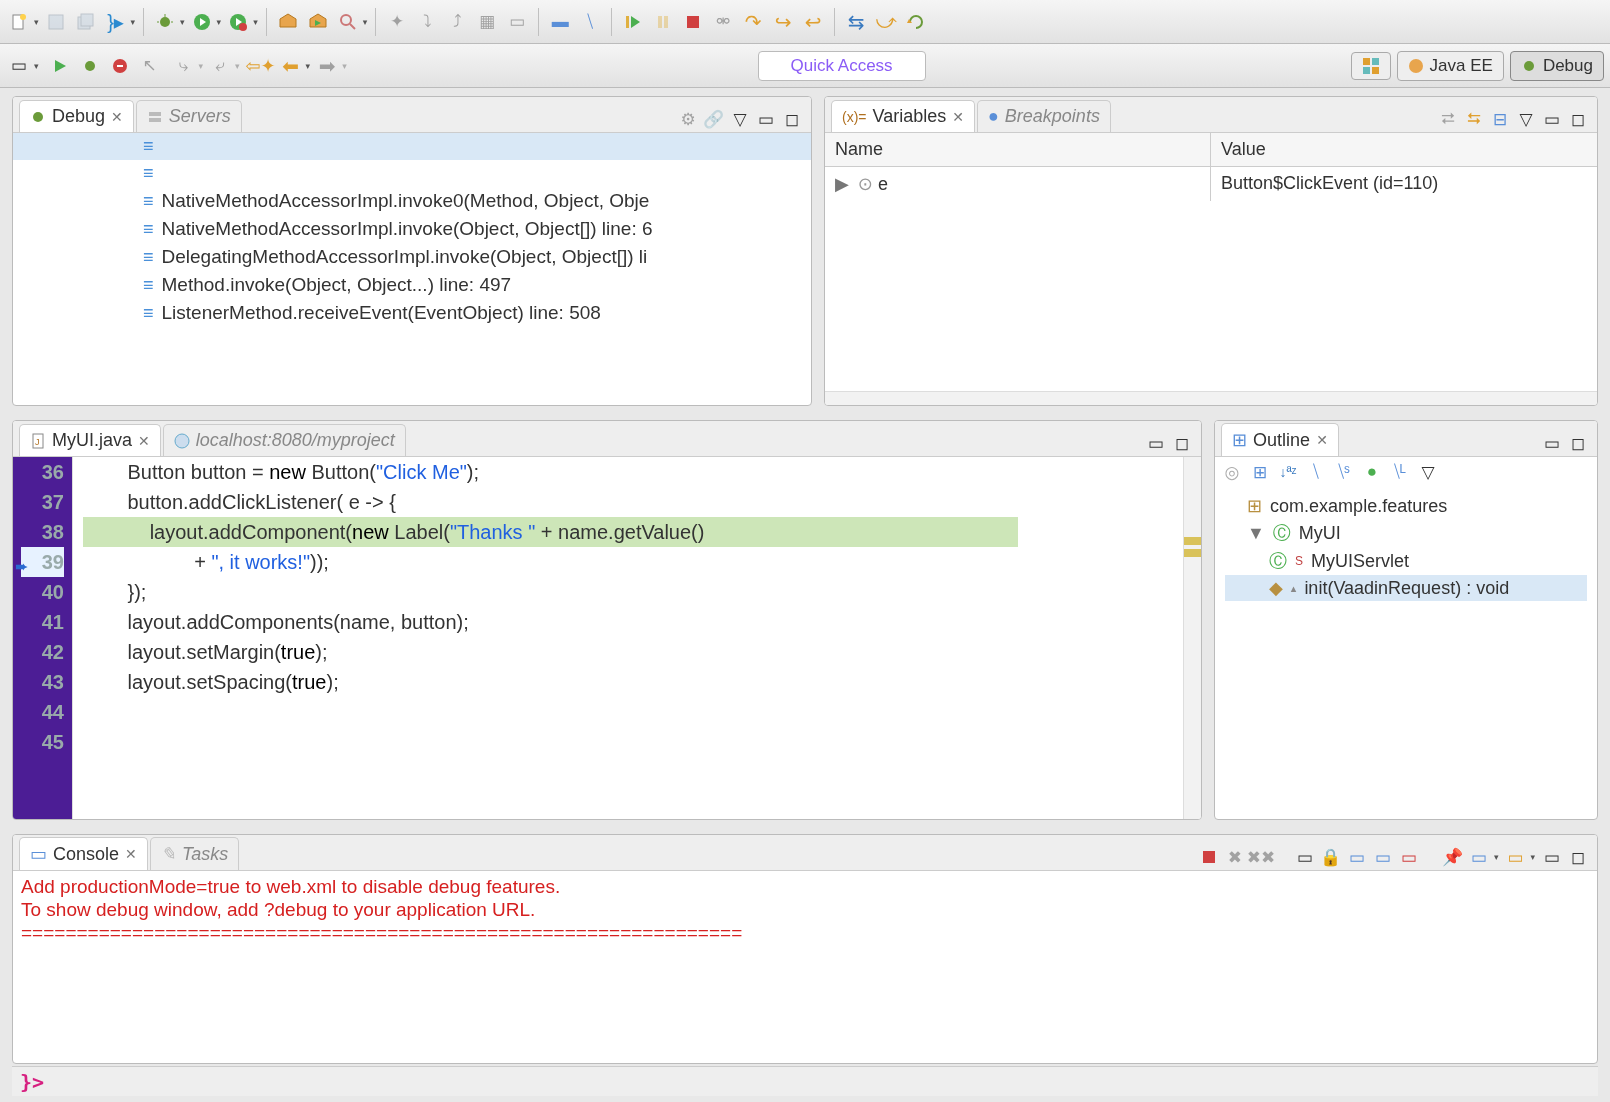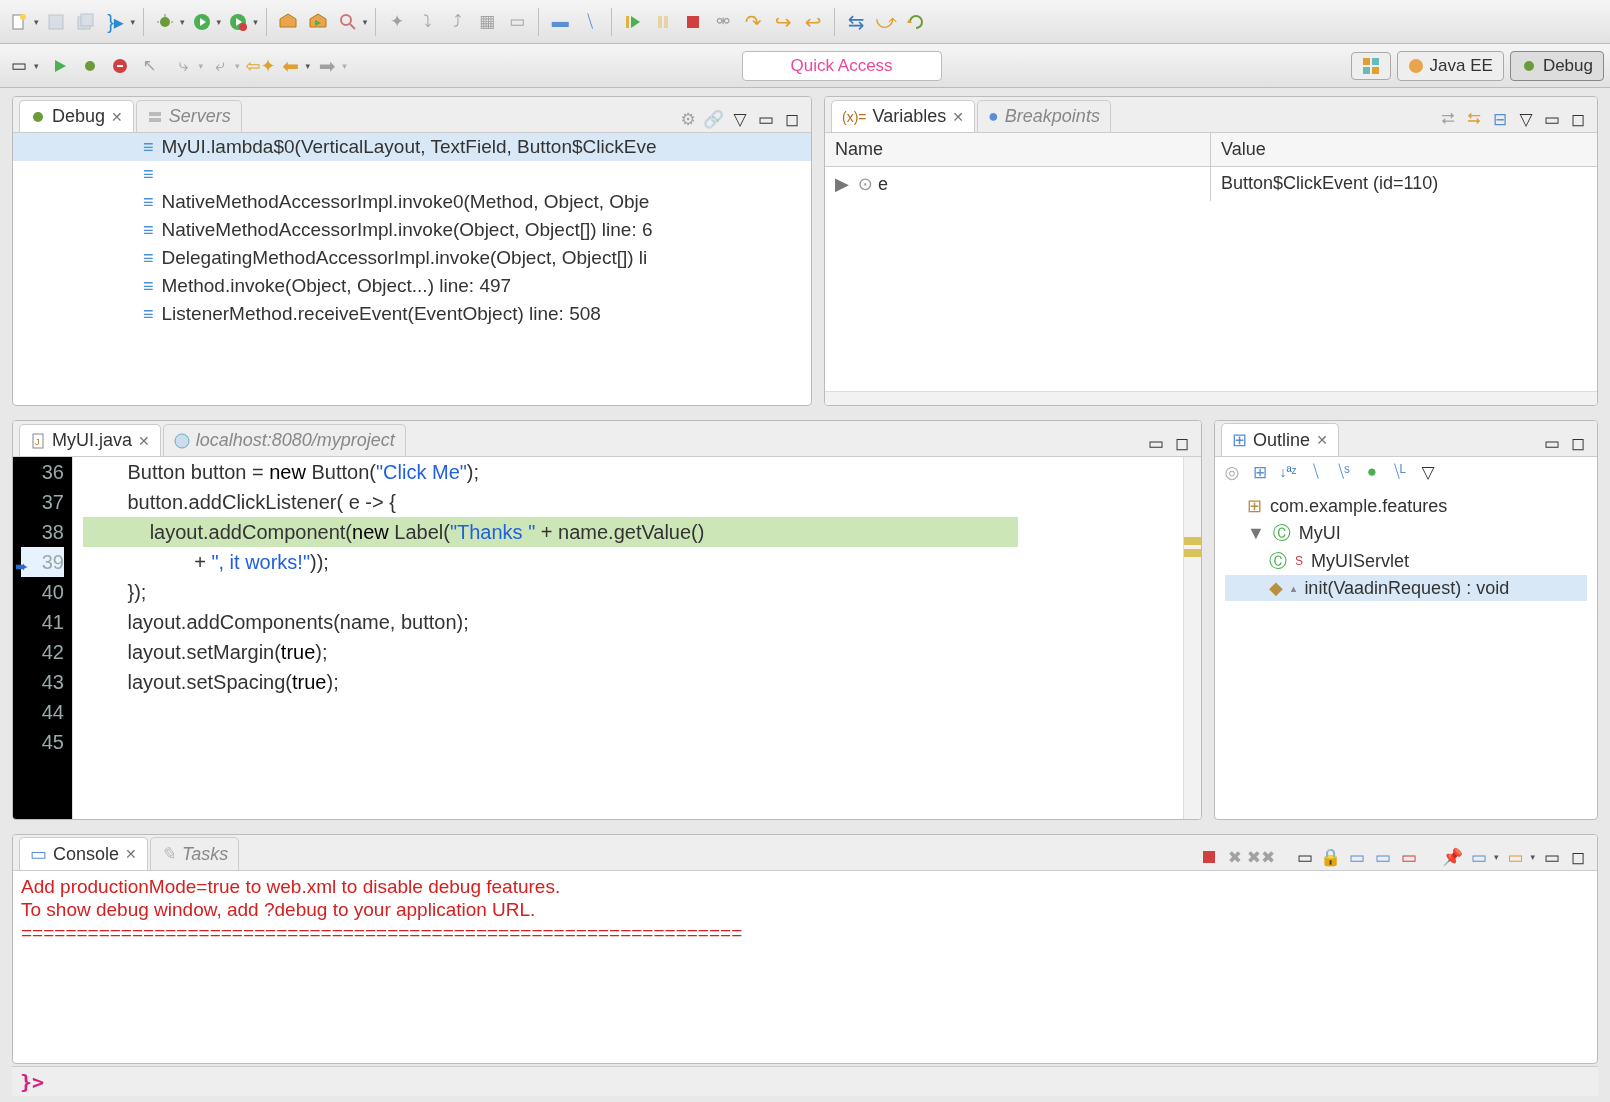--- a/index.html
+++ b/index.html
@@ -11,7 +11,7 @@
 .tbtn { width: 26px; height: 26px; display: inline-flex; align-items: center; justify-content: center; border-radius: 3px; cursor: pointer; }
 .tbtn svg { width: 18px; height: 18px; }
 .drop { display:inline-block; font-size:9px; color:#555; margin-left:-2px; }
-.quick-access { margin-left: auto; background:#fff; border:1px solid #bbb; border-radius:4px; padding:4px 14px; color:#ec4899; width: 200px; text-align:center; margin-right:10px;}
+.quick-access { margin-left: auto; background:#fff; border:1px solid #bbb; border-radius:4px; padding:4px 14px; color:#8b5cf6; width: 168px; text-align:center; margin-right:10px;}
 
 .persp-row { background: linear-gradient(#f5f5f5,#e2e2e2); border-bottom:1px solid #bbb; height:44px; display:flex; align-items:center; padding:2px 6px; gap:4px;}
 .persp-row .right { margin-left:auto; display:flex; gap:6px; align-items:center;}

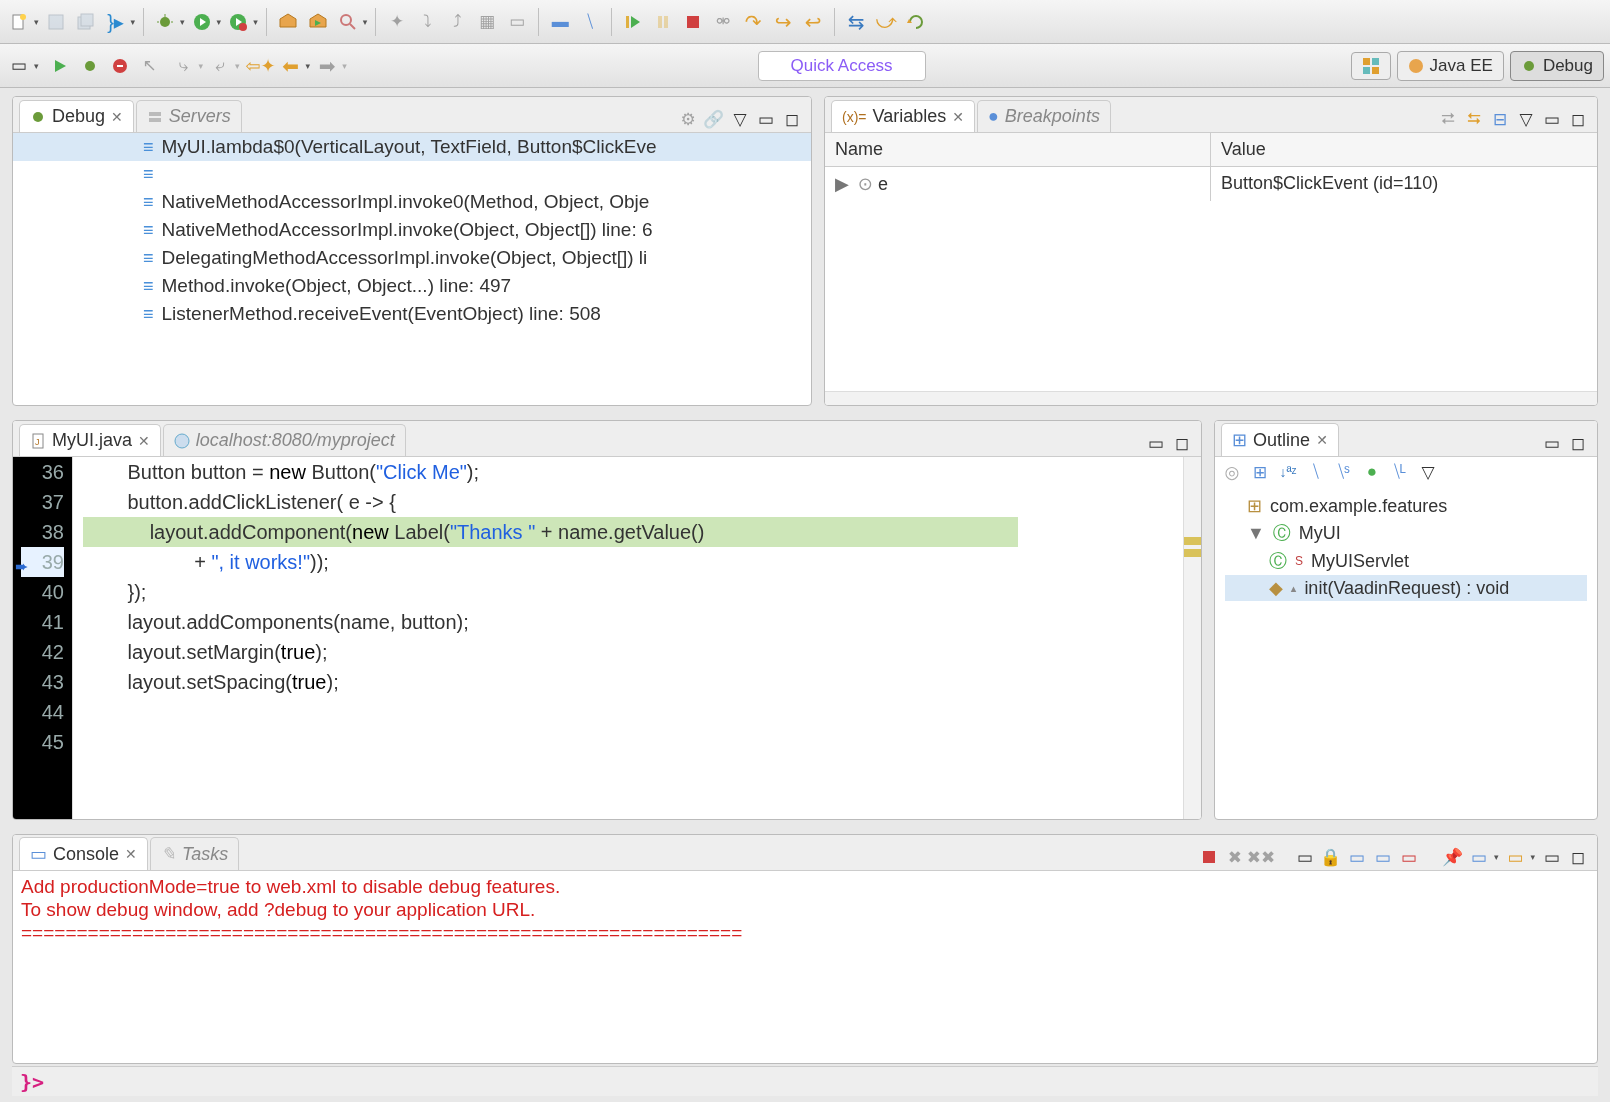--- a/index.html
+++ b/index.html
@@ -268,7 +268,6 @@
   <div class="stack" id="stack-list">
       <div class="stack-row sel">
         <span class="bars">≡</span>
-        <span>MyUI.lambda$0(VerticalLayout, TextField, Button$ClickEve</span>
       </div>
       <div class="stack-row">
         <span class="bars">≡</span>

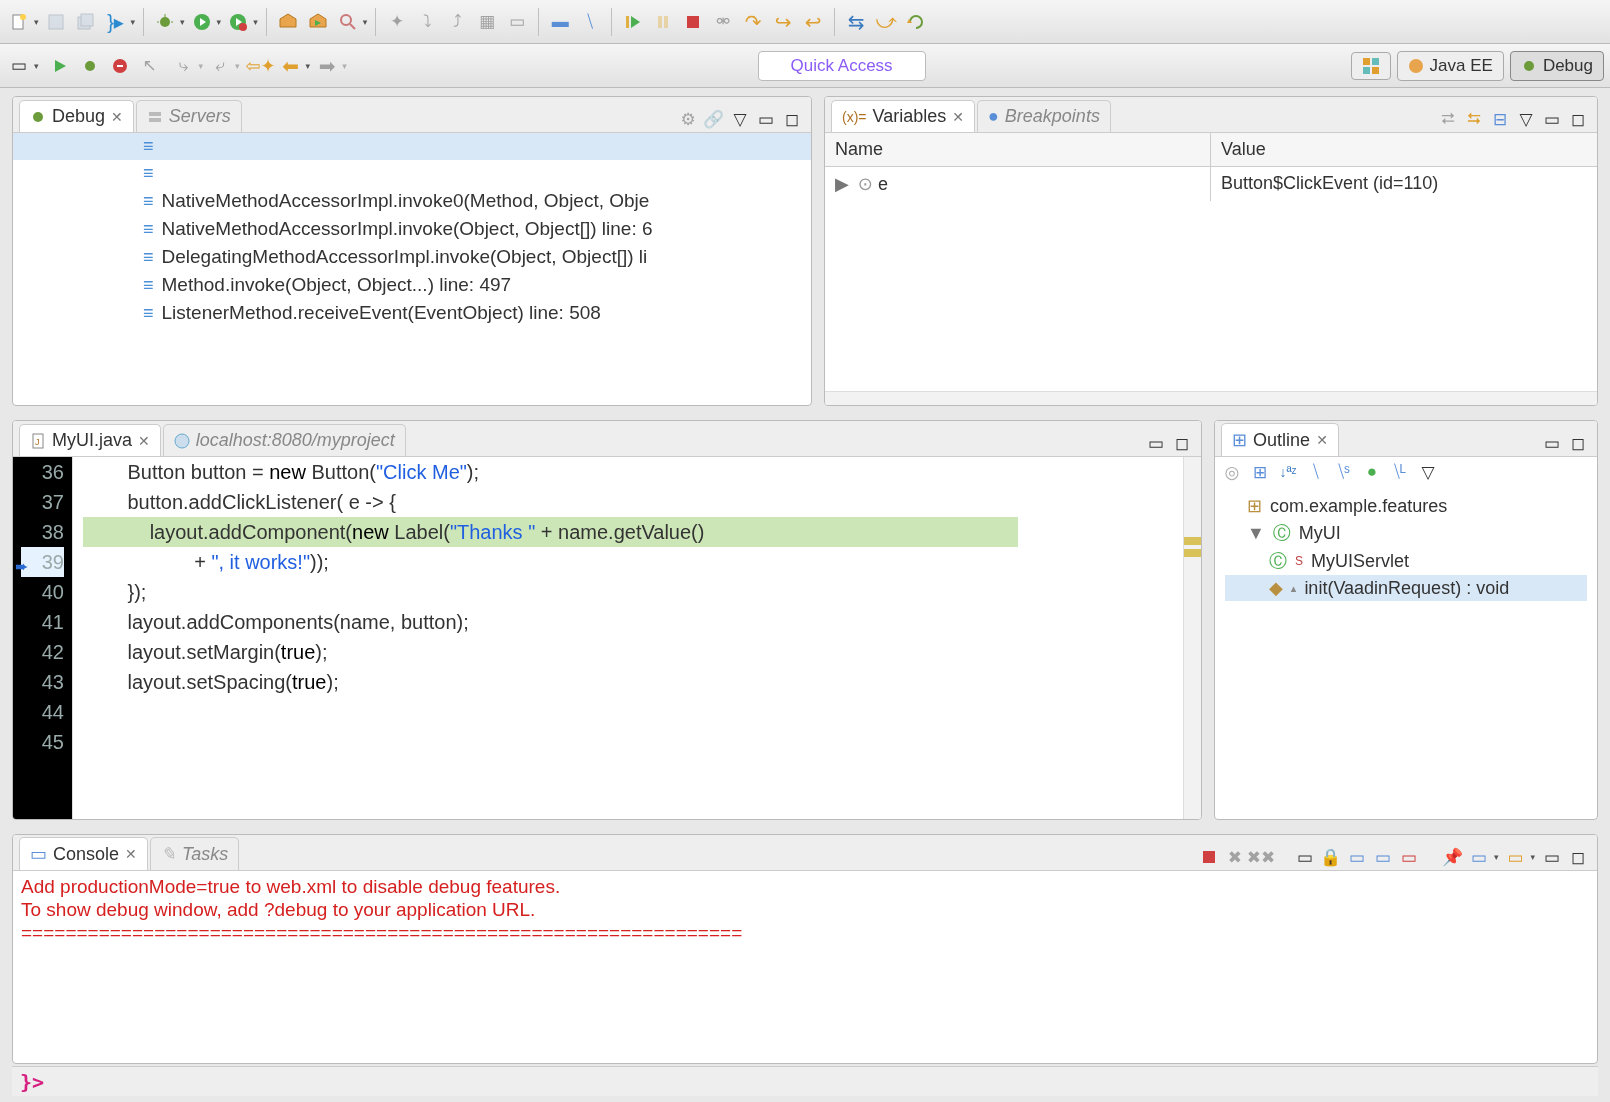--- a/index.html
+++ b/index.html
@@ -44,7 +44,7 @@
 
 
 .editor-body { flex:1; display:flex; font-family: Menlo, Consolas, monospace; font-size:20px; line-height:30px; position:relative;}
-.gutter { background:#000000; border-right:1px solid #ddd; color:#9aa; text-align:right; padding:0 8px; width:60px;}
+.gutter { background:#4c1d95; border-right:1px solid #ddd; color:#9aa; text-align:right; padding:0 8px; width:60px;font-weight:bold;}
 .gutter-mark { background:#e7f2ff;}
 .code { flex:1; padding-left:10px; white-space:pre; overflow:hidden;}
 .code .kw { color:#000000; font-weight:normal;}

